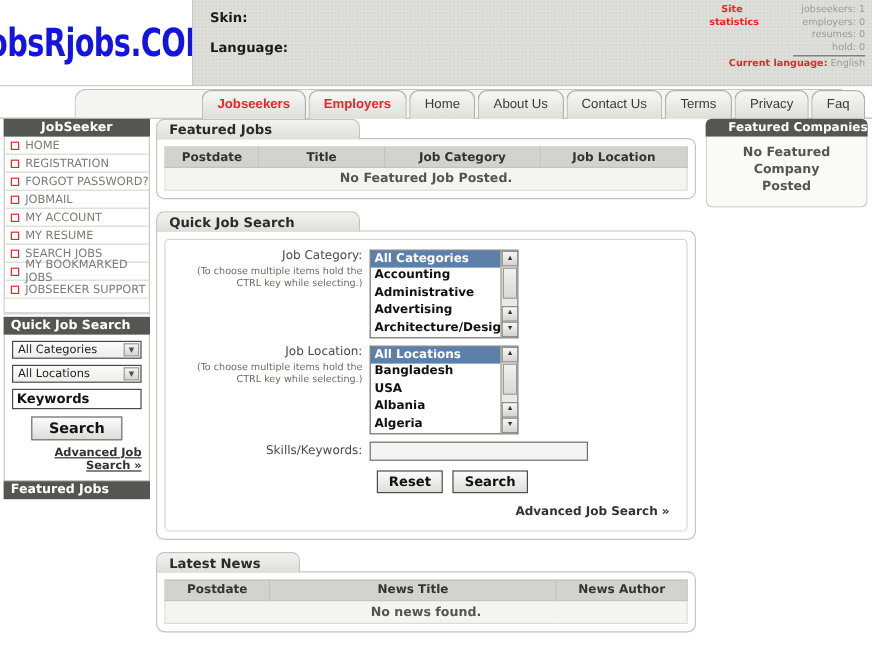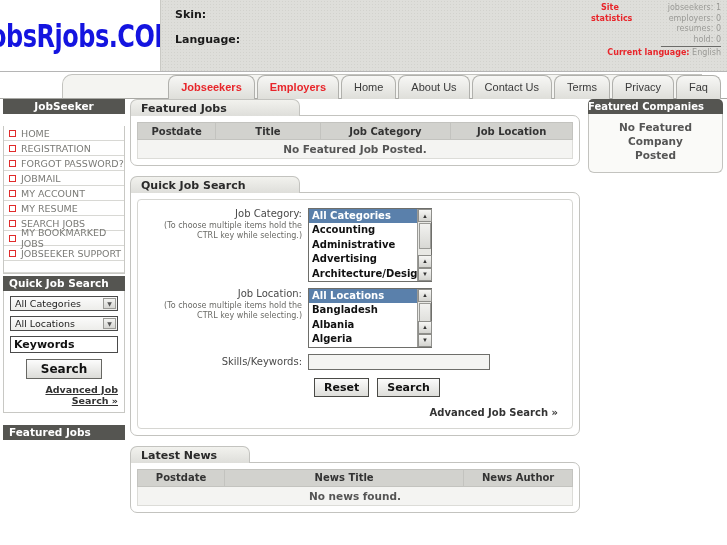--- a/index.html
+++ b/index.html
@@ -136,7 +136,7 @@
     position: absolute; left: 3px; top: 0;
     width: 122px;
   }
-  .side-panel { margin-bottom: 12px; }
+  .side-panel { margin-bottom: 0; }
   .side-head {
     background: #555551;
     color: #ffffff;

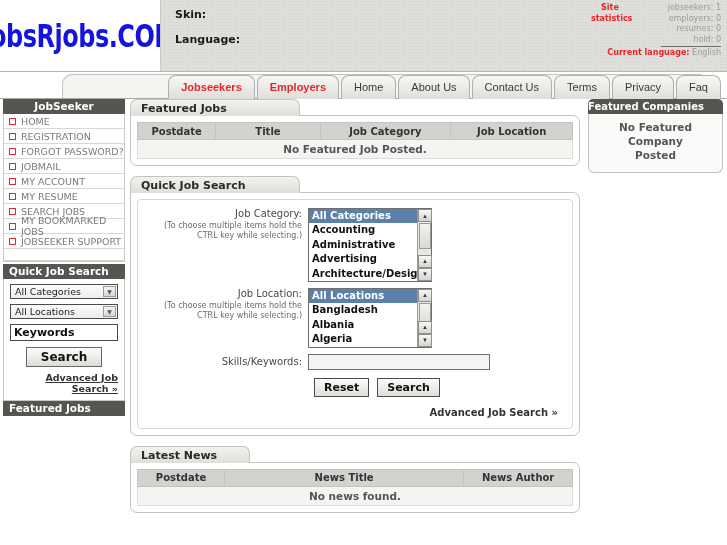--- a/index.html
+++ b/index.html
@@ -406,7 +406,7 @@
     color: #fff; font-weight: bold;
     font-size: 10px;
     height: 15px; line-height: 15px;
-    text-align: left;
+    text-align: right;
     border-top-left-radius: 5px;
     border-top-right-radius: 5px;
     font-family: "DejaVu Sans", sans-serif;

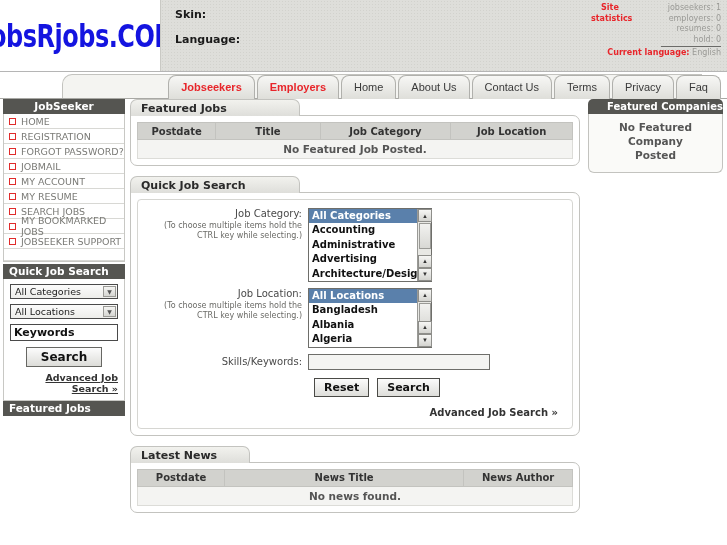--- a/index.html
+++ b/index.html
@@ -607,6 +607,7 @@
             <div class="listbox">
               <div class="opt sel">All Locations</div>
               <div class="opt">Bangladesh</div>
+              <div class="opt">USA</div>
               <div class="opt">Albania</div>
               <div class="opt">Algeria</div>
               <div class="lb-scroll">

